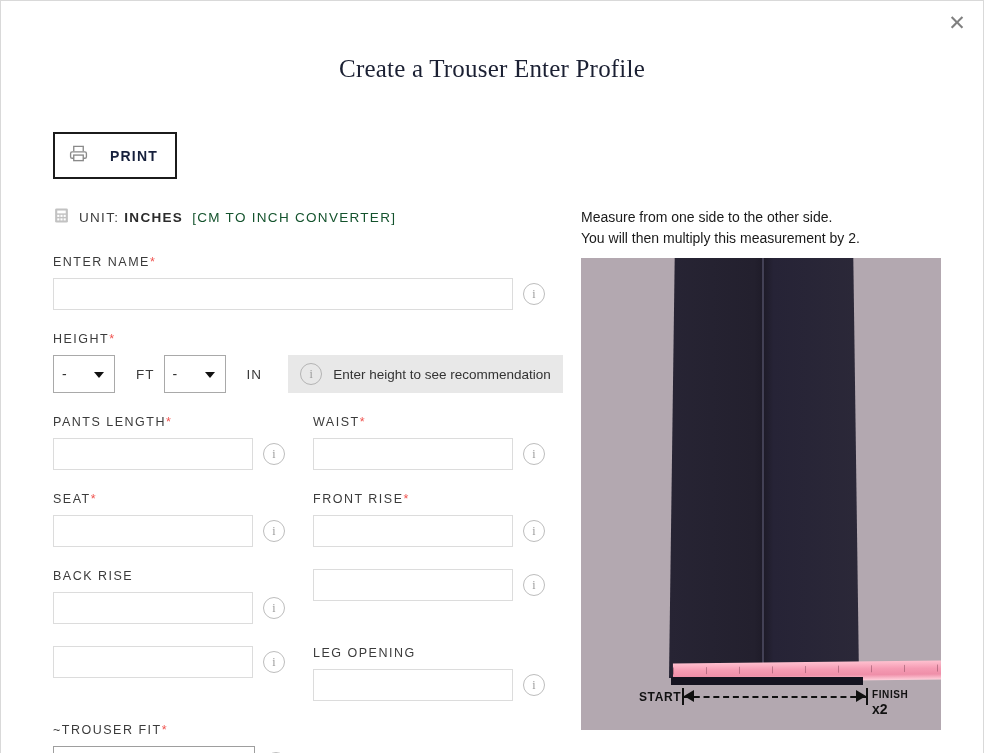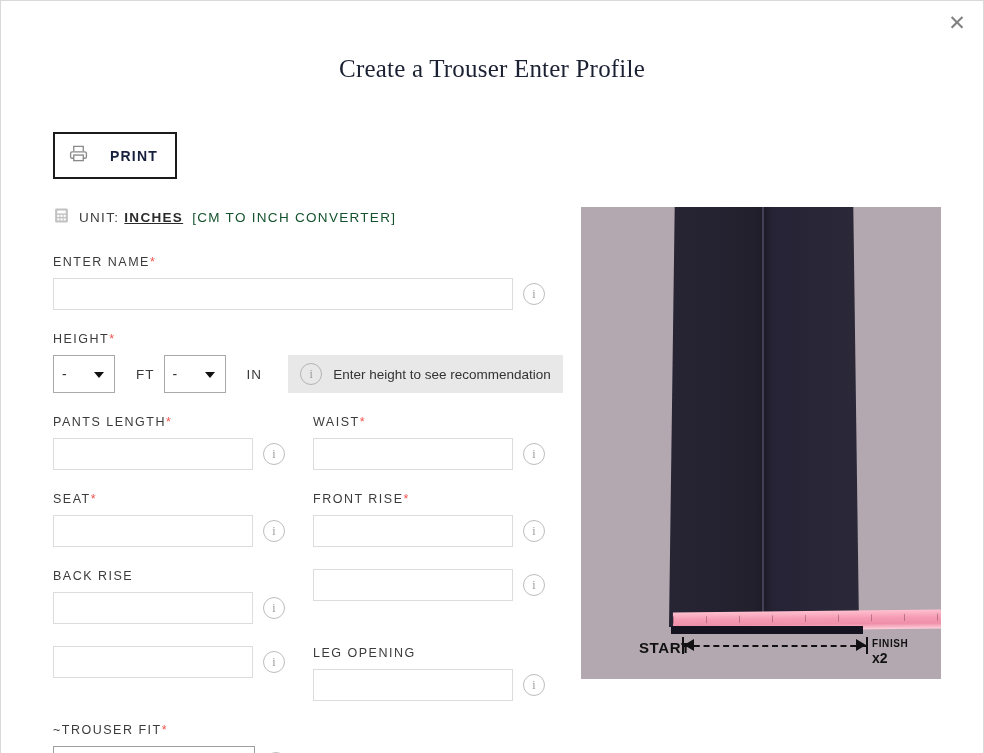--- a/index.html
+++ b/index.html
@@ -97,7 +97,7 @@
     letter-spacing: 1.3px;
     color: #3d3d3d;
   }
-  .unit-text b { font-weight: bold; color: #2b2b2b; text-decoration: underline; }
+  .unit-text b { font-weight: bold; color: #2b2b2b; }
   .unit-conv {
     font-size: 13.5px;
     letter-spacing: 1.3px;

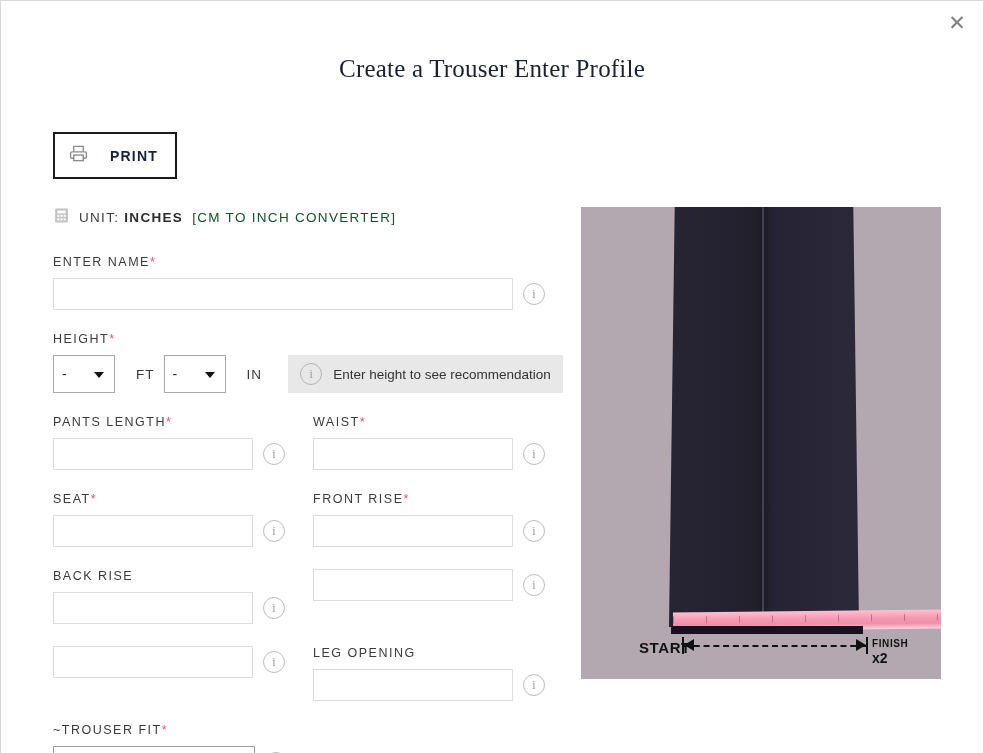--- a/index.html
+++ b/index.html
@@ -470,6 +470,10 @@
     </div>
 
     <div class="col-right">
+      <div class="measure-note">
+        <div>Measure from one side to the other side.</div>
+        <div>You will then multiply this measurement by 2.</div>
+      </div>
 
       <div class="photo">
         <div class="leg"></div>

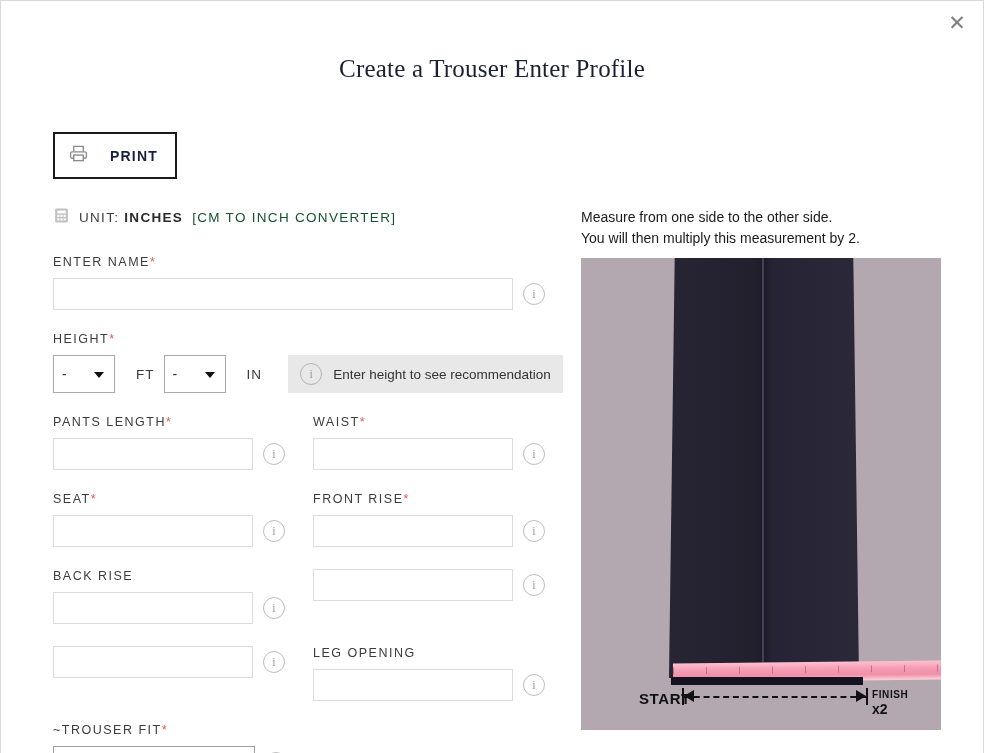--- a/index.html
+++ b/index.html
@@ -269,7 +269,7 @@
   .annot-start {
     position: absolute;
     left: 58px; top: 6px;
-    font-size: 15px; font-weight: bold;
+    font-size: 12px; font-weight: bold;
     letter-spacing: .6px;
     color: #111;
   }

